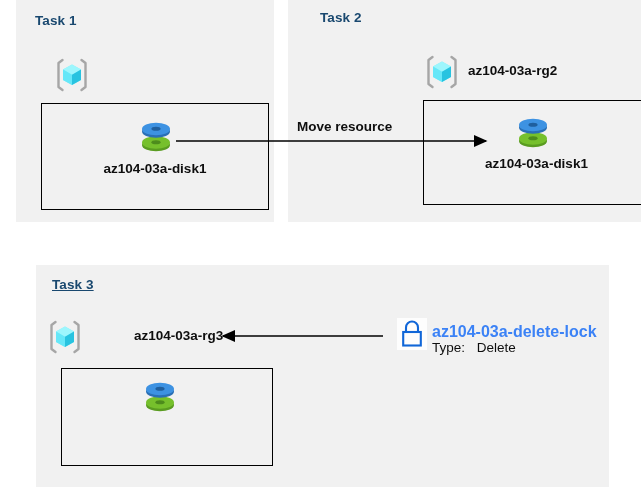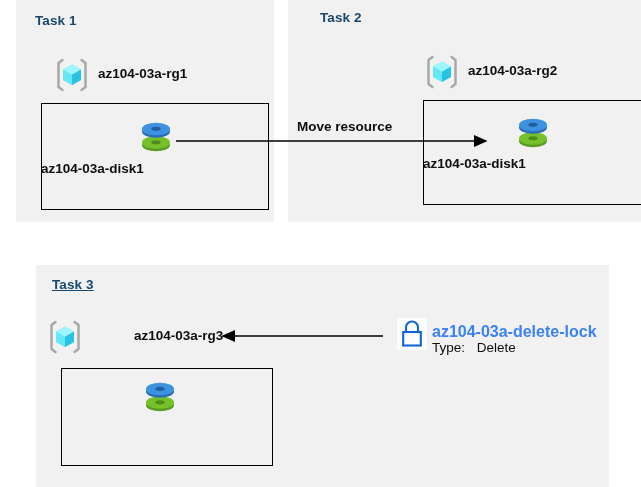--- a/index.html
+++ b/index.html
@@ -161,7 +161,6 @@
       <path d="M19 18.8 L19 29 L10 24 L10 13.5 Z" fill="#66e7f8"></path>
     </svg>
   </div>
-  <div class="rg-label" id="rglabel-1">az104-03a-rg1</div>
 
   <div class="inner-box" id="box-task1"></div>
 

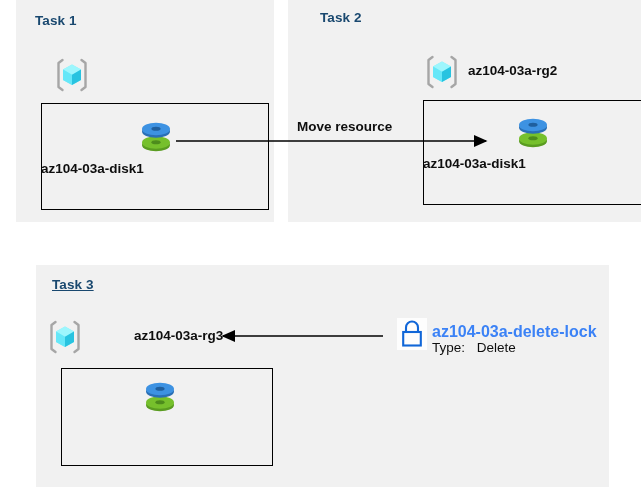--- a/index.html
+++ b/index.html
@@ -91,6 +91,7 @@
     font-weight: bold;
     color: #0e0e0e;
     white-space: nowrap;
+    text-align: center;
   }
   #disklabel-1 { left: 25px;  top: 161px; width: 228px; }
   #disklabel-2 { left: 407px; top: 156px; width: 227px; }

